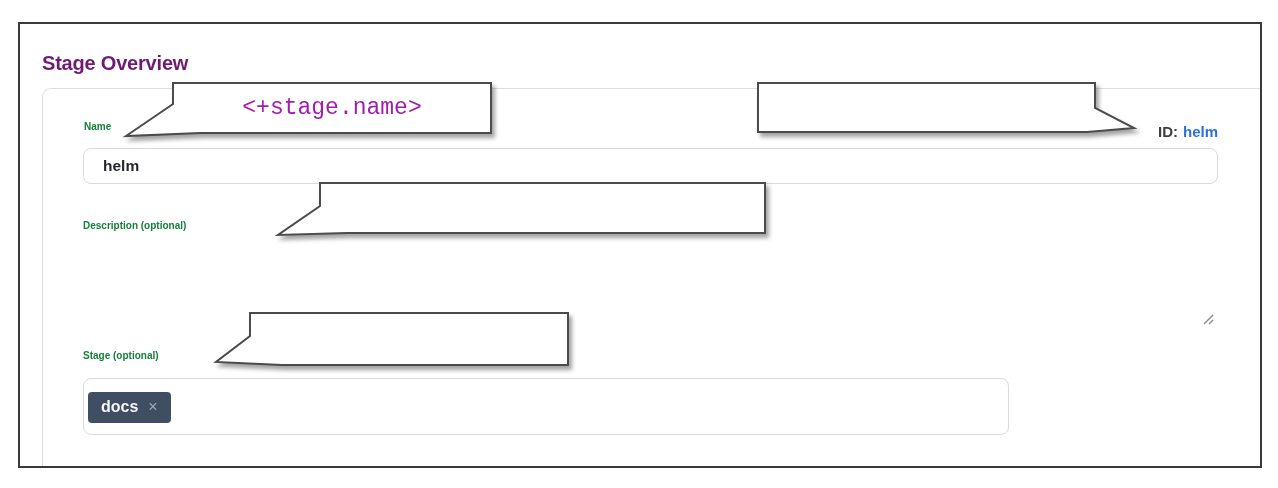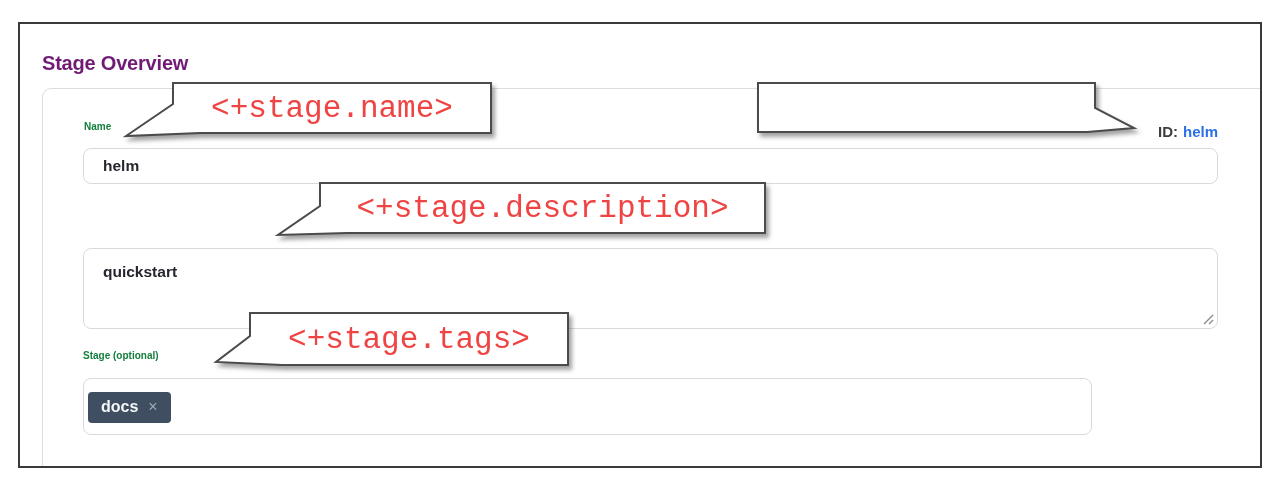--- a/index.html
+++ b/index.html
@@ -81,7 +81,7 @@
   .callout-layer path { fill: #ffffff; stroke: #4b4b4d; stroke-width: 2px; }
   .callout-text {
     position: absolute; z-index: 6; display: flex; align-items: center; justify-content: center;
-    font-family: "Liberation Mono", monospace; font-size: 31px; color: #ef4444;
+    font-family: "Liberation Mono", monospace; font-size: 23px; color: #a21caf;
     pointer-events: none; white-space: nowrap;
   }
   .co-name        { left: 173px; top: 83px;  width: 318px; height: 50px; }

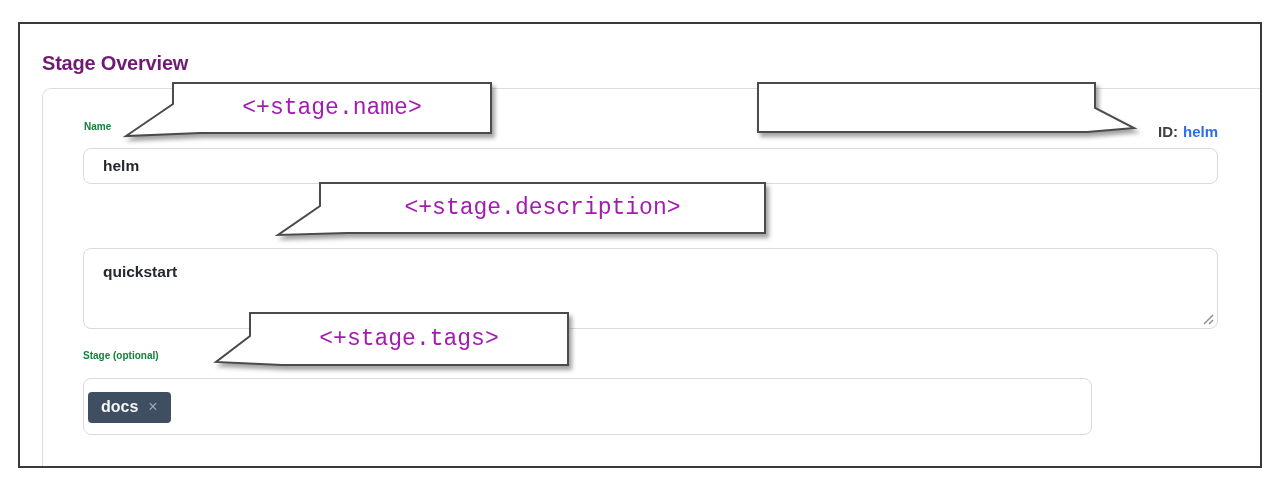--- a/index.html
+++ b/index.html
@@ -127,7 +127,6 @@
     <path d="M250,336 V313 H568 V365 H282 L216,362 Z"></path>
   </svg>
   <div class="callout-text co-name">&lt;+stage.name&gt;</div>
-  <div class="callout-text co-description">&lt;+stage.description&gt;</div>
   <div class="callout-text co-tags">&lt;+stage.tags&gt;</div>
 
 </div>

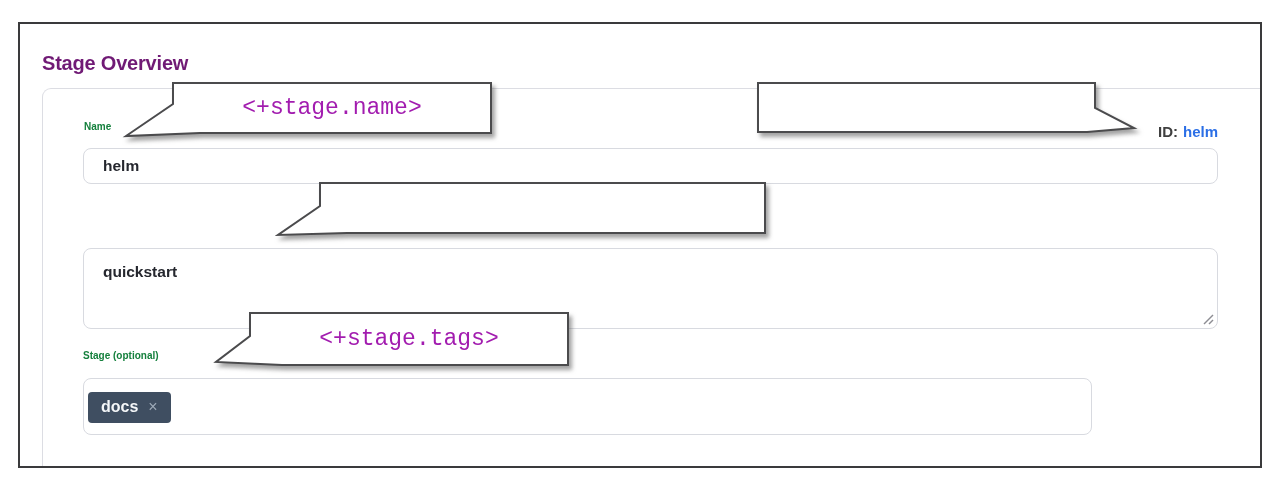--- a/index.html
+++ b/index.html
@@ -106,6 +106,7 @@
   </div>
   <input class="text-input input-name" type="text" value="helm" style="">
 
+  <div class="field-label label-description">Description (optional)</div>
   <textarea class="textarea-input" style="">quickstart</textarea>
   <svg class="resize-handle" viewBox="0 0 14 14">
     <line x1="3" y1="12" x2="12" y2="3" stroke="#8d8d93" stroke-width="1.4"></line>

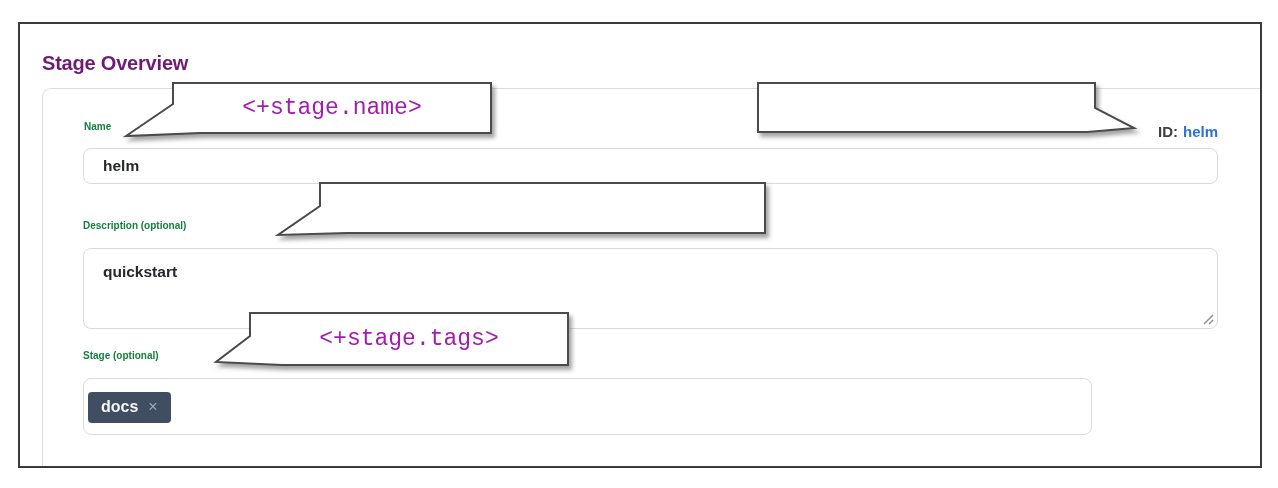--- a/index.html
+++ b/index.html
@@ -107,7 +107,6 @@
   <input class="text-input input-name" type="text" value="helm" style="">
 
   <div class="field-label label-description">Description (optional)</div>
-  <textarea class="textarea-input" style="">quickstart</textarea>
   <svg class="resize-handle" viewBox="0 0 14 14">
     <line x1="3" y1="12" x2="12" y2="3" stroke="#8d8d93" stroke-width="1.4"></line>
     <line x1="8" y1="12" x2="12" y2="8" stroke="#8d8d93" stroke-width="1.4"></line>

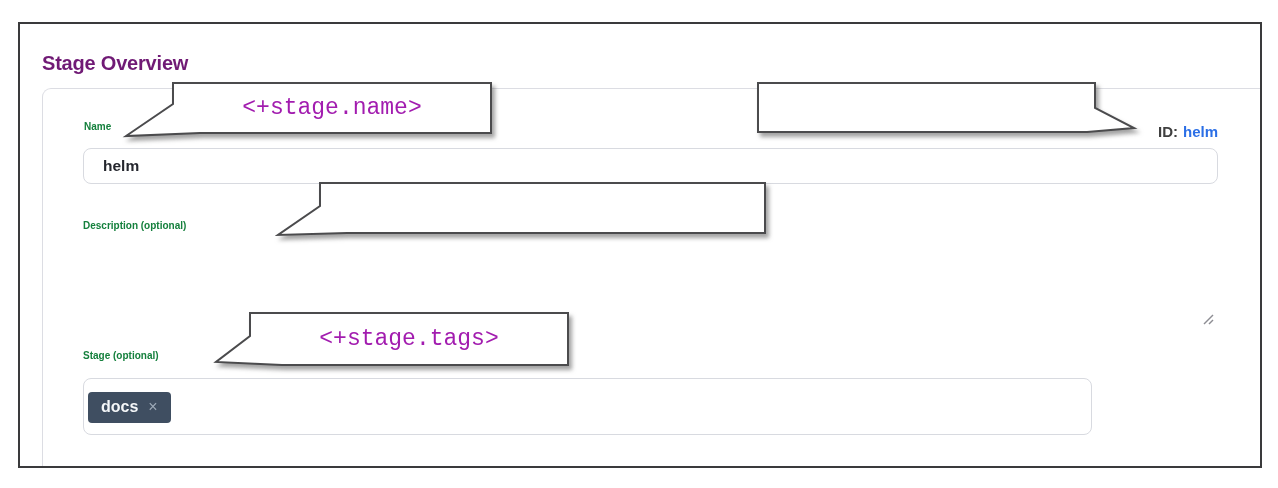--- a/index.html
+++ b/index.html
@@ -127,7 +127,6 @@
     <path d="M250,336 V313 H568 V365 H282 L216,362 Z"></path>
   </svg>
   <div class="callout-text co-name">&lt;+stage.name&gt;</div>
-  <div class="callout-text co-tags">&lt;+stage.tags&gt;</div>
 
 </div>
 

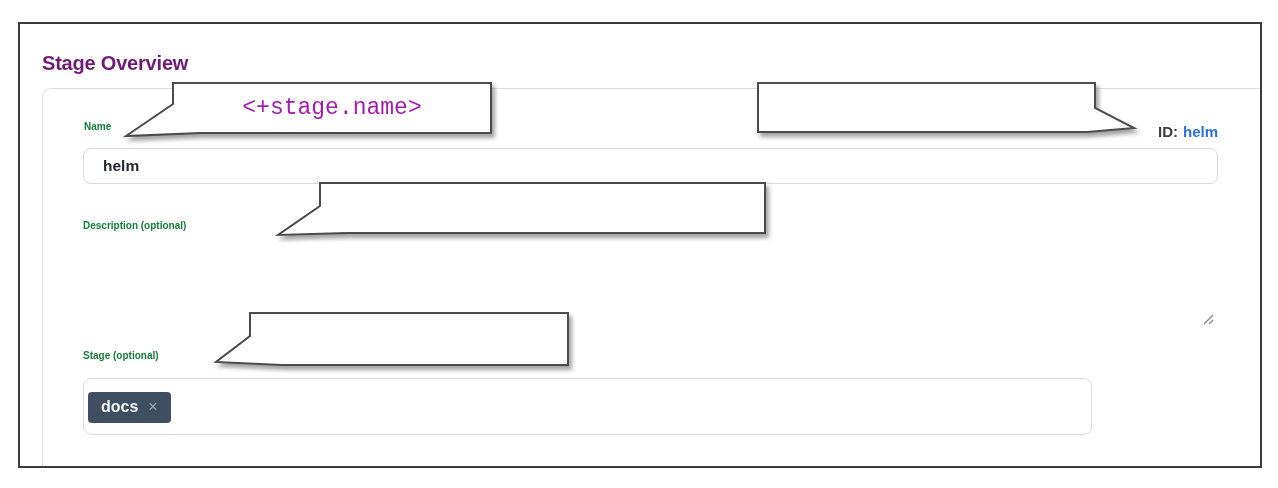--- a/index.html
+++ b/index.html
@@ -60,7 +60,7 @@
   }
 
   .tags-input {
-    position: absolute; left: 83px; top: 378px; width: 1009px; height: 57px;
+    position: absolute; left: 83px; top: 378px; width: 926px; height: 57px;
     border: 1px solid #d8dae0; border-radius: 8px; background: #fff;
     display: flex; align-items: center; padding: 0 4px; z-index: 1; cursor: text;
   }

